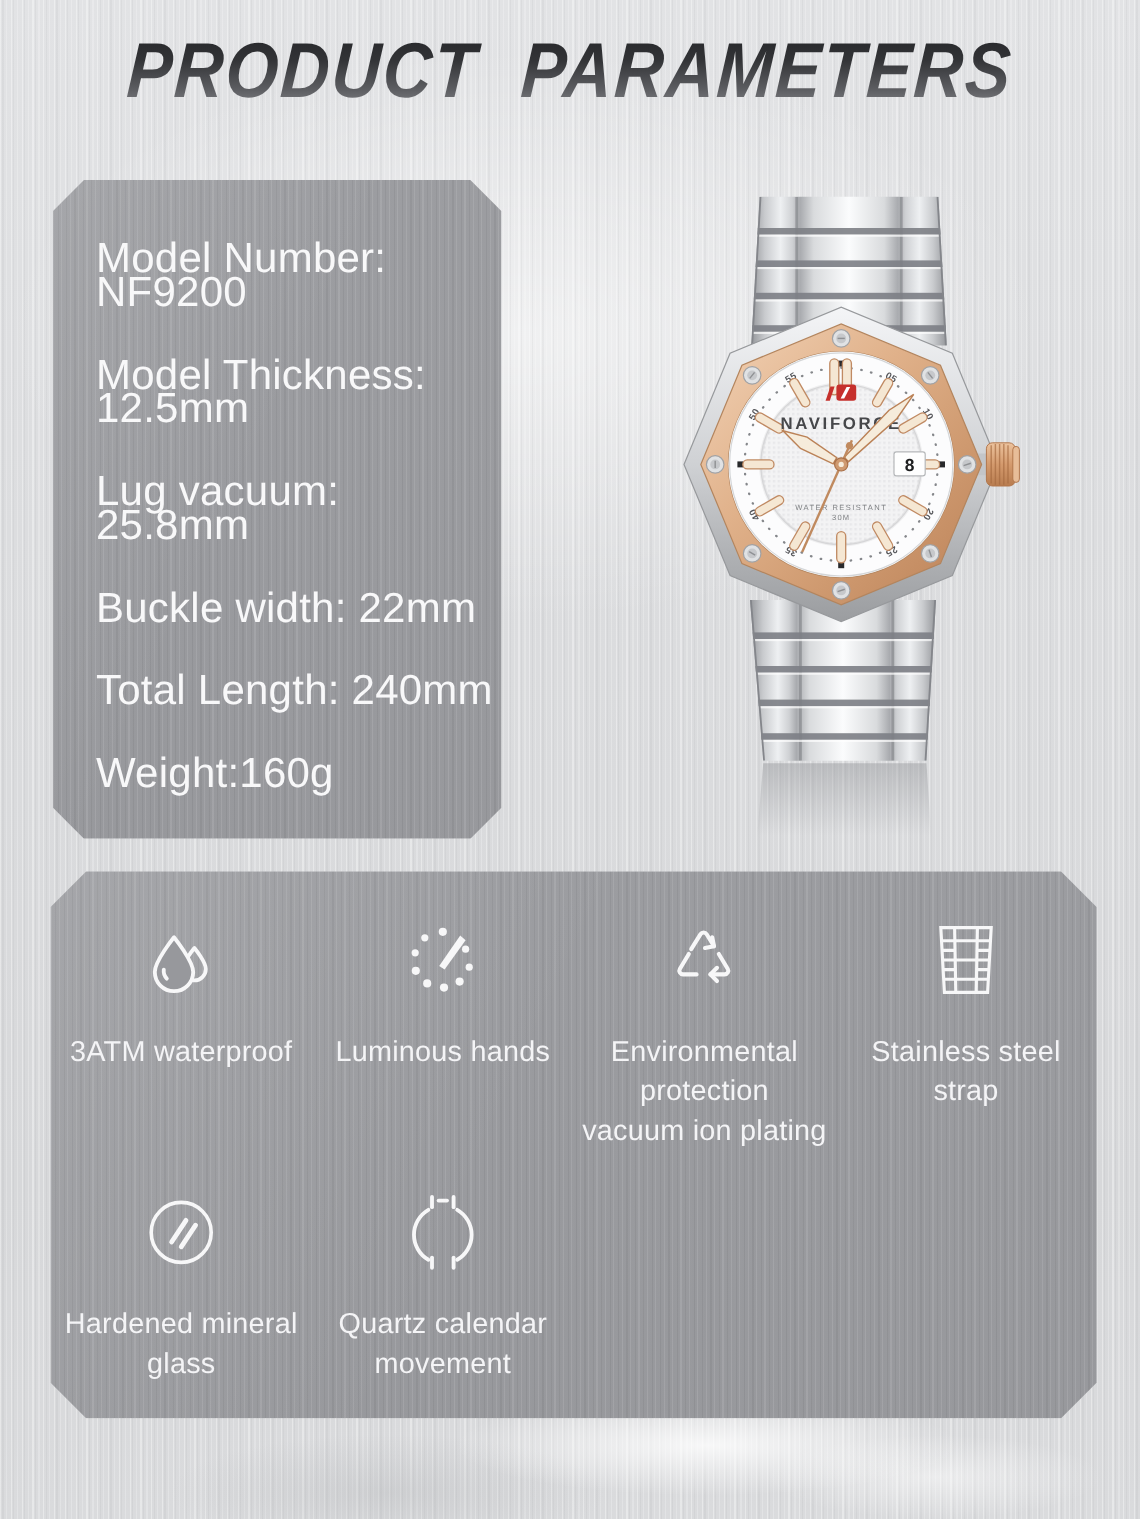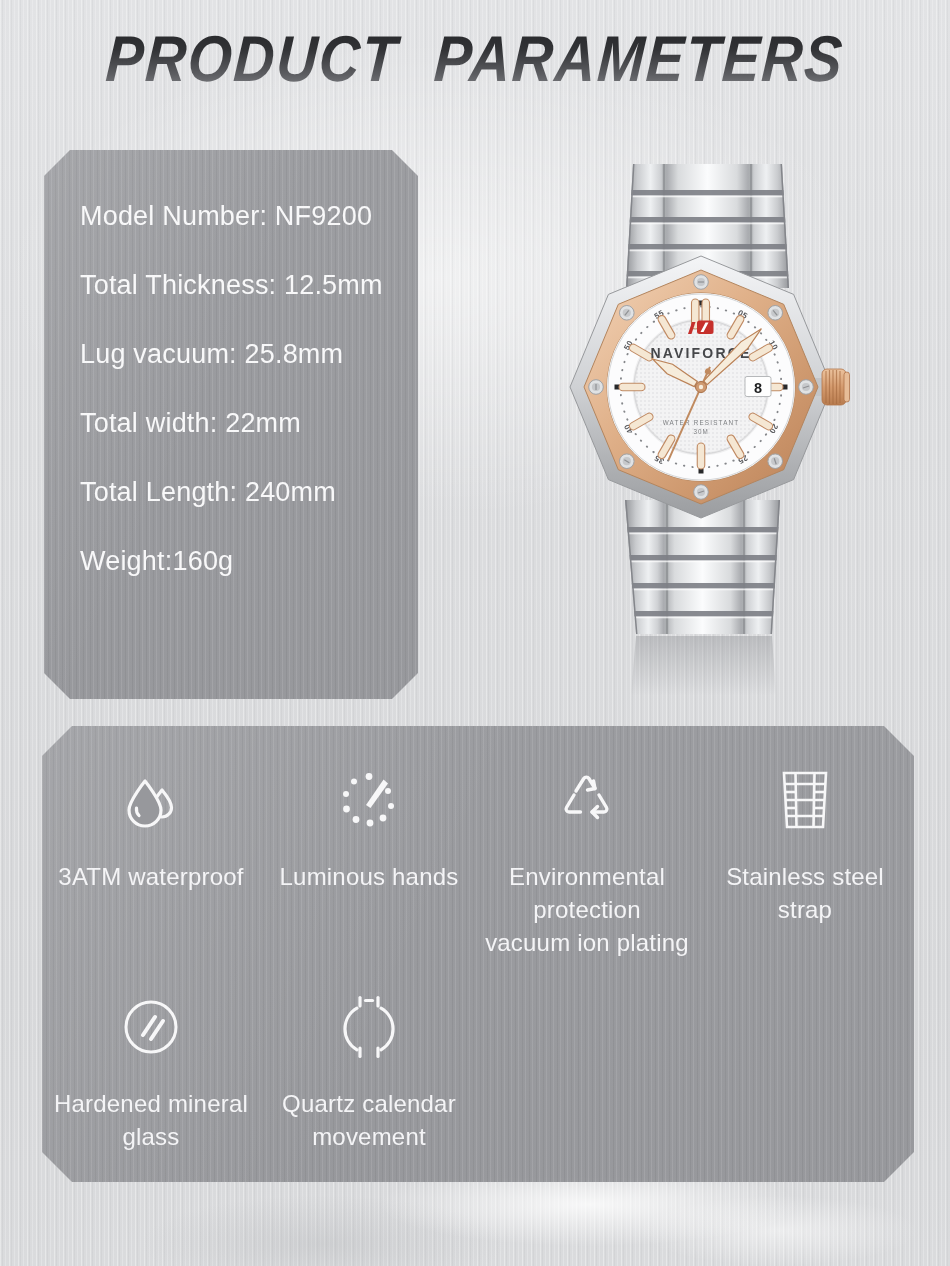--- a/index.html
+++ b/index.html
@@ -54,7 +54,7 @@
     clip-path:polygon(26px 0,348px 0,374px 26px,374px 523px,348px 549px,26px 549px,0 523px,0 26px);
     display:flex;flex-direction:column;padding:52px 0 0 36px;box-sizing:border-box;gap:41px;
   }
-  .spec-line{color:#f8f8f9;font-size:27px;line-height:28px;letter-spacing:.2px;}
+  .spec-line{color:#f8f8f9;font-size:35px;line-height:28px;letter-spacing:.2px;}
   .panel.features{
     left:42px;top:726px;width:872px;height:456px;
     clip-path:polygon(30px 0,842px 0,872px 30px,872px 426px,842px 456px,30px 456px,0 426px,0 30px);

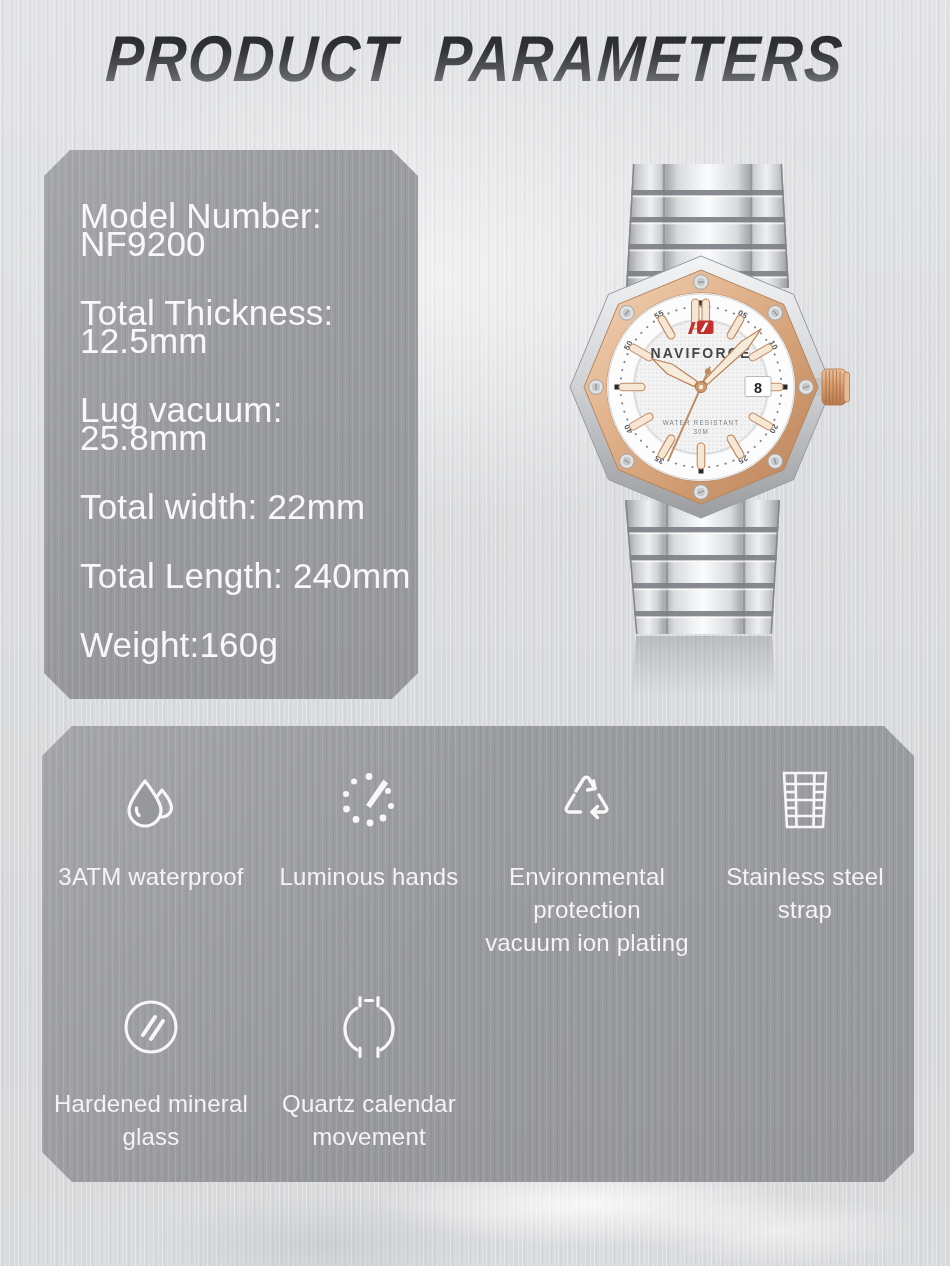--- a/index.html
+++ b/index.html
@@ -77,7 +77,7 @@
 
   <div class="panel specs">
     <div class="spec-line">Model Number: NF9200</div>
-    <div class="spec-line">Total Thickness: 12.5mm</div>
+    <div class="spec-line">Model Thickness: 12.5mm</div>
     <div class="spec-line">Lug vacuum: 25.8mm</div>
     <div class="spec-line">Total width: 22mm</div>
     <div class="spec-line">Total Length: 240mm</div>

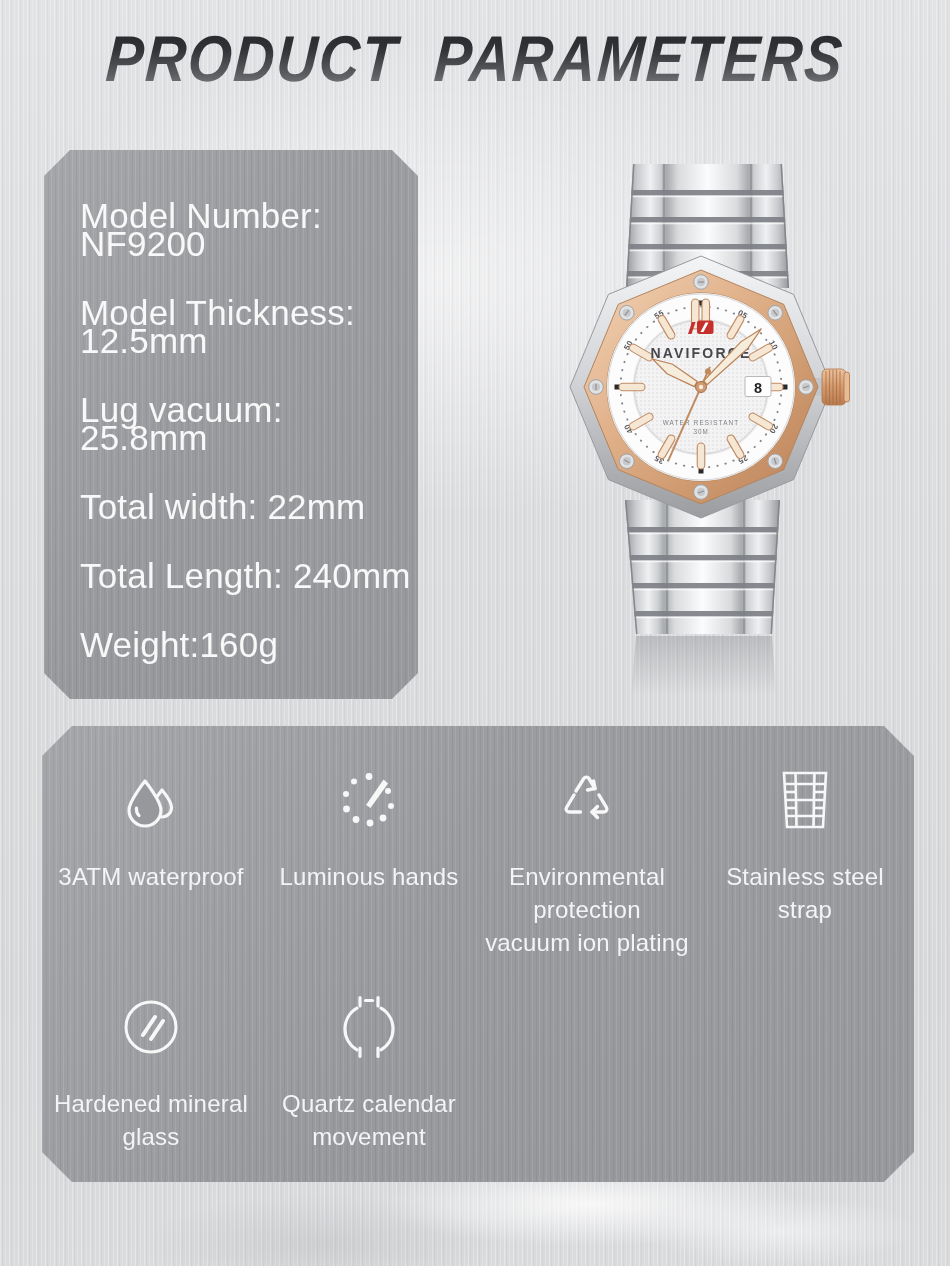--- a/index.html
+++ b/index.html
@@ -79,7 +79,7 @@
     <div class="spec-line">Model Number: NF9200</div>
     <div class="spec-line">Model Thickness: 12.5mm</div>
     <div class="spec-line">Lug vacuum: 25.8mm</div>
-    <div class="spec-line">Total width: 22mm</div>
+    <div class="spec-line">Buckle width: 22mm</div>
     <div class="spec-line">Total Length: 240mm</div>
     <div class="spec-line">Weight:160g</div>
   </div>

